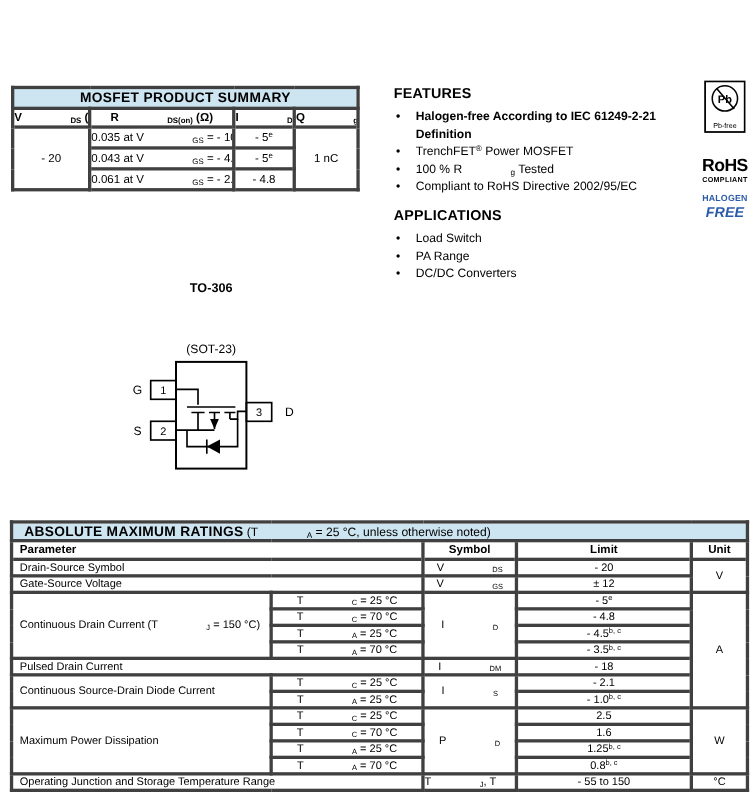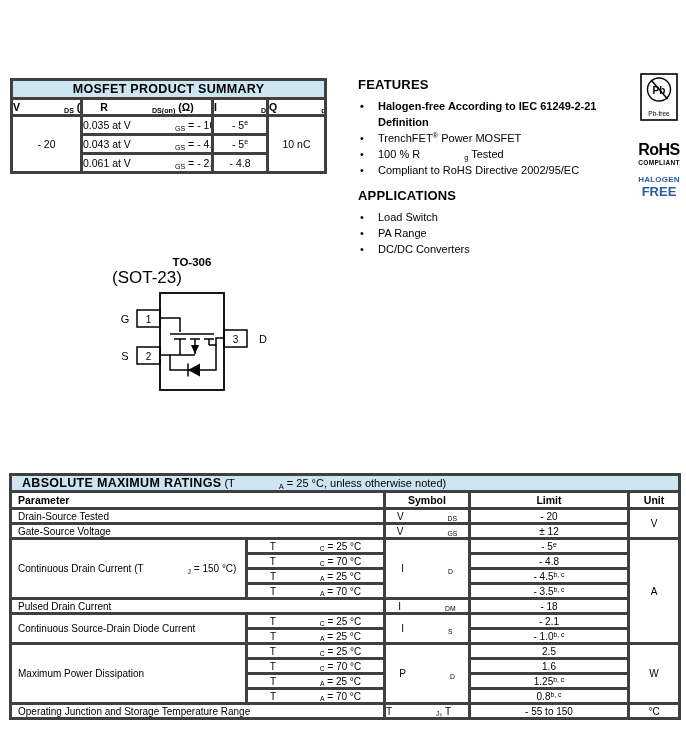--- a/index.html
+++ b/index.html
@@ -81,7 +81,7 @@
       <td rowspan="3">- 20</td>
       <td class="r">0.035 at V<sub>GS</sub> = - 10 V</td>
       <td>- 5<sup>e</sup></td>
-      <td rowspan="3">10 nC</td>
+      <td rowspan="3">1 nC</td>
     </tr>
     <tr>
       <td class="r">0.043 at V<sub>GS</sub> = - 4.5 V</td>

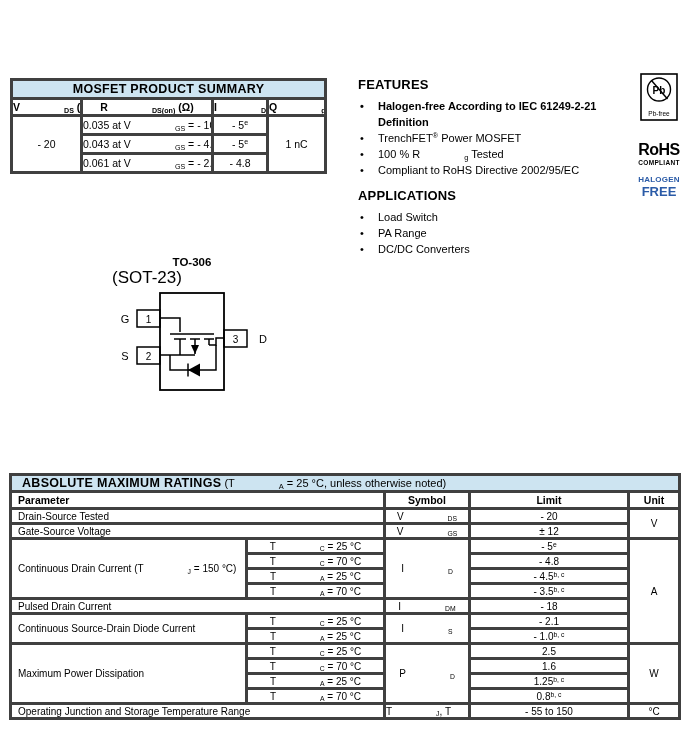--- a/index.html
+++ b/index.html
@@ -46,7 +46,7 @@
   .rohs { font-size:16px; font-weight:bold; letter-spacing:-0.5px; margin-top:16px; }
   .compliant { font-size:6.5px; font-weight:bold; letter-spacing:0.3px; }
   .halogen { font-size:8px; font-weight:bold; color:#2b5ba7; margin-top:9px; letter-spacing:0.2px; }
-  .free { font-size:13px; font-weight:bold; color:#2b5ba7; }
+  .free { font-size:13px; font-weight:bold; font-style:italic; color:#2b5ba7; }
 
   
   .pkg { position:absolute; left:112px; top:256px; width:170px; }

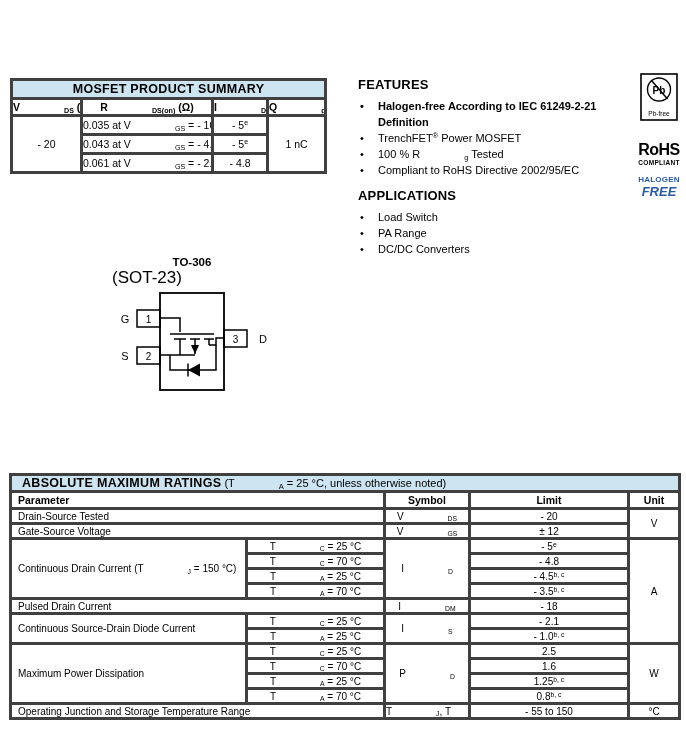--- a/index.html
+++ b/index.html
@@ -51,7 +51,7 @@
   
   .pkg { position:absolute; left:112px; top:256px; width:170px; }
   .pkg-name { width:160px; text-align:center; font-size:11.5px; font-weight:bold; }
-  .pkg-sub { width:160px; font-size:17px; margin-bottom:2px; }
+  .pkg-sub { width:160px; text-align:center; font-size:11px; margin-bottom:2px;margin-top:44px; }
   .pkg svg text { font-family:"Liberation Sans", sans-serif; }
 </style>
 </head>

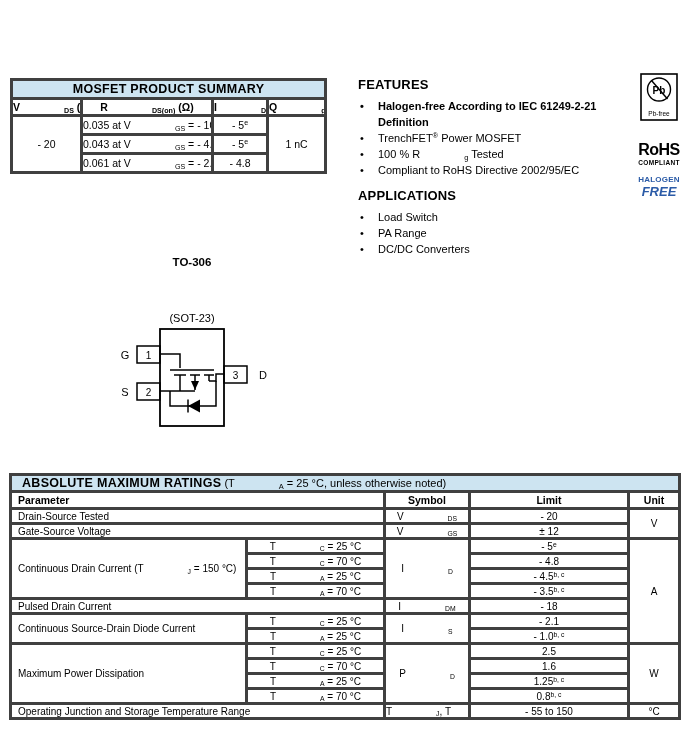--- a/index.html
+++ b/index.html
@@ -177,7 +177,7 @@
       <th>Unit</th>
     </tr>
     <tr>
-      <td colspan="2" class="p">Drain-Source Tested</td>
+      <td colspan="2" class="p">Drain-Source Symbol</td>
       <td class="c">V<sub>DS</sub></td>
       <td class="c">- 20</td>
       <td class="c" rowspan="2">V</td>

